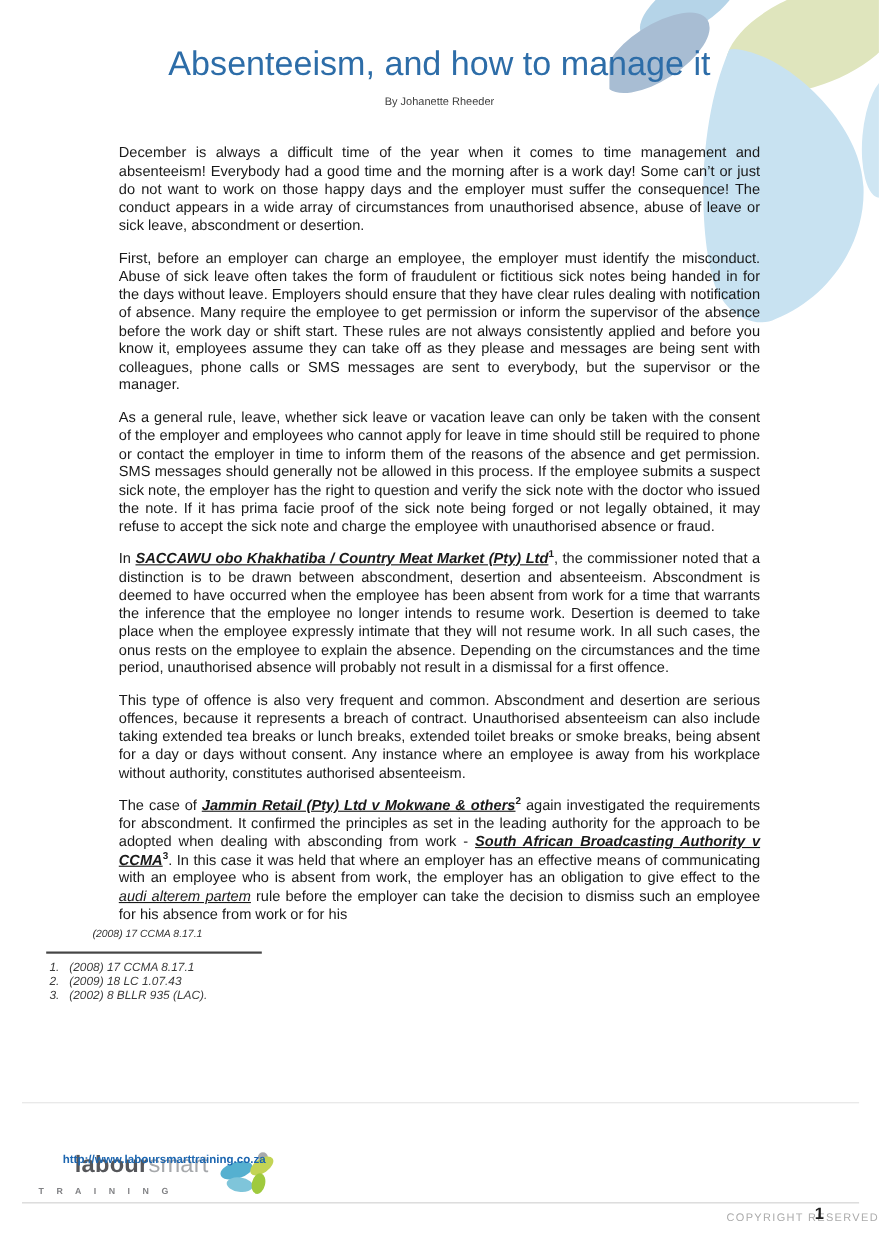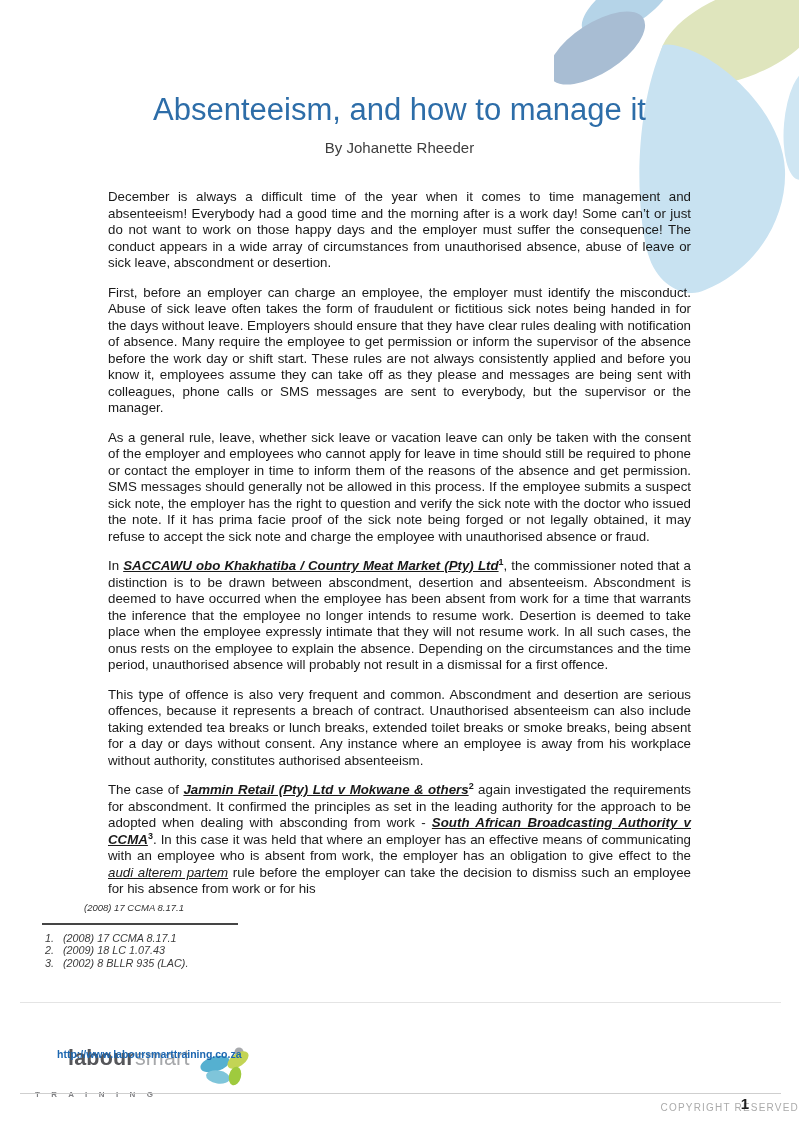--- a/index.html
+++ b/index.html
@@ -16,7 +16,7 @@
   }
   .deco{position:absolute;top:0;right:0;pointer-events:none;}
   h1.title{
-    margin:92px 84px 0;
+    margin:40px 84px 0;
     text-align:center;
     font-size:31px;
     font-weight:normal;

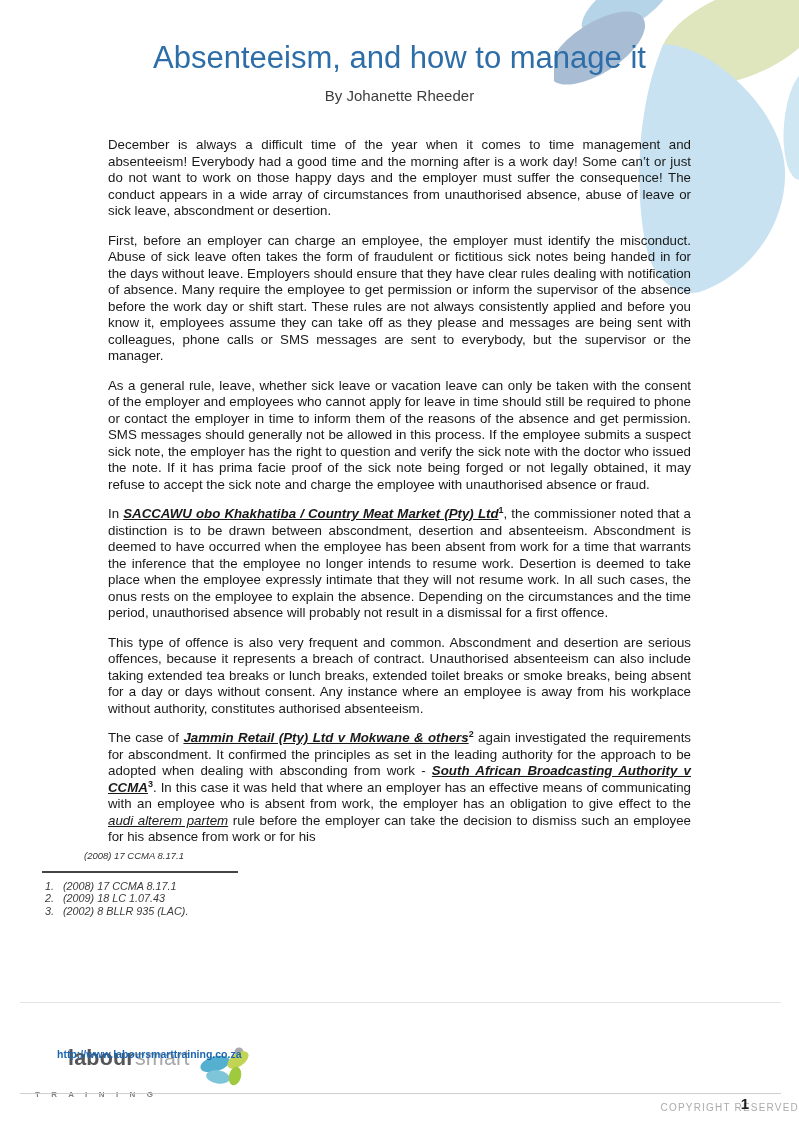--- a/index.html
+++ b/index.html
@@ -26,7 +26,7 @@
   .byline{
     margin-top:11px;
     text-align:center;
-    font-size:15px;
+    font-size:10px;
     color:#3d3d3d;
     position:relative;z-index:2;
   }

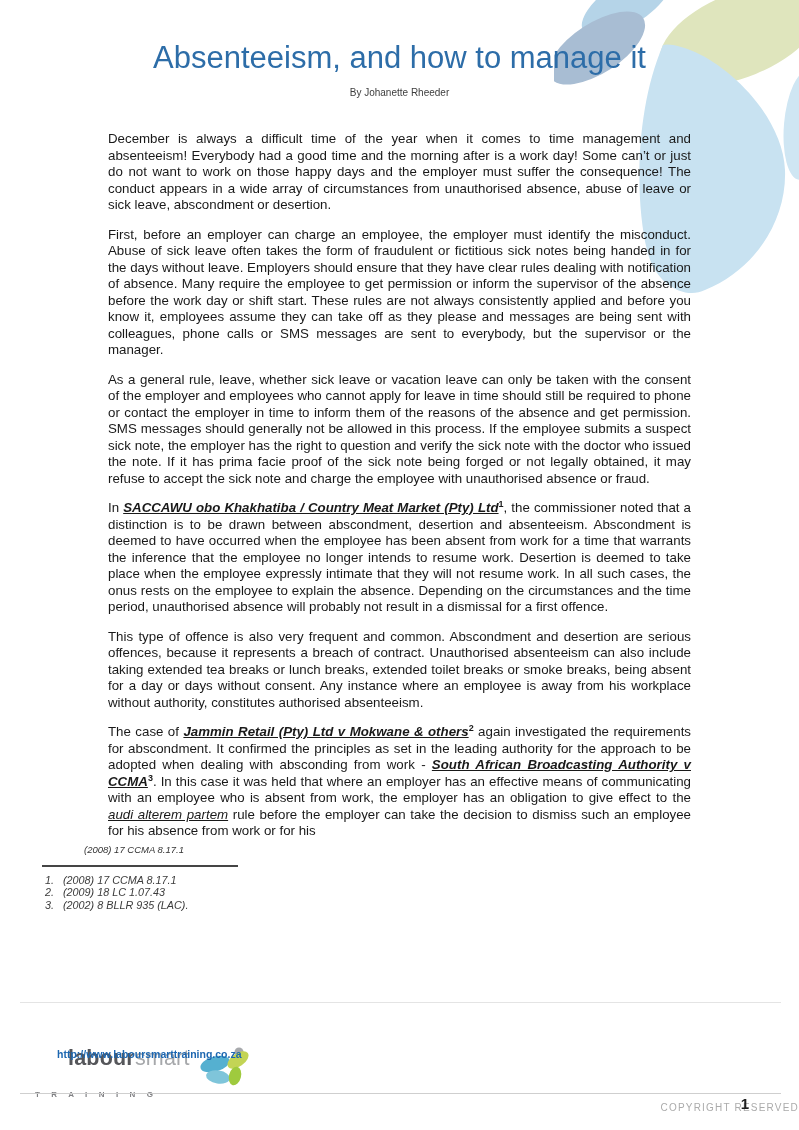--- a/index.html
+++ b/index.html
@@ -68,7 +68,7 @@
   .logo-smart{font-weight:normal;color:#a6a8ab;}
   .logo-tagline{
     font-size:8px;letter-spacing:4.6px;color:#808184;
-    margin-top:15px;padding-left:7px;font-weight:bold;
+    margin-top:3px;padding-left:7px;font-weight:bold;
   }
   .logo-icon{margin-left:8px;margin-top:-2px;}
   .footer-divider{position:absolute;left:20px;right:18px;top:1093px;border-top:1px solid #cfcfcf;}

